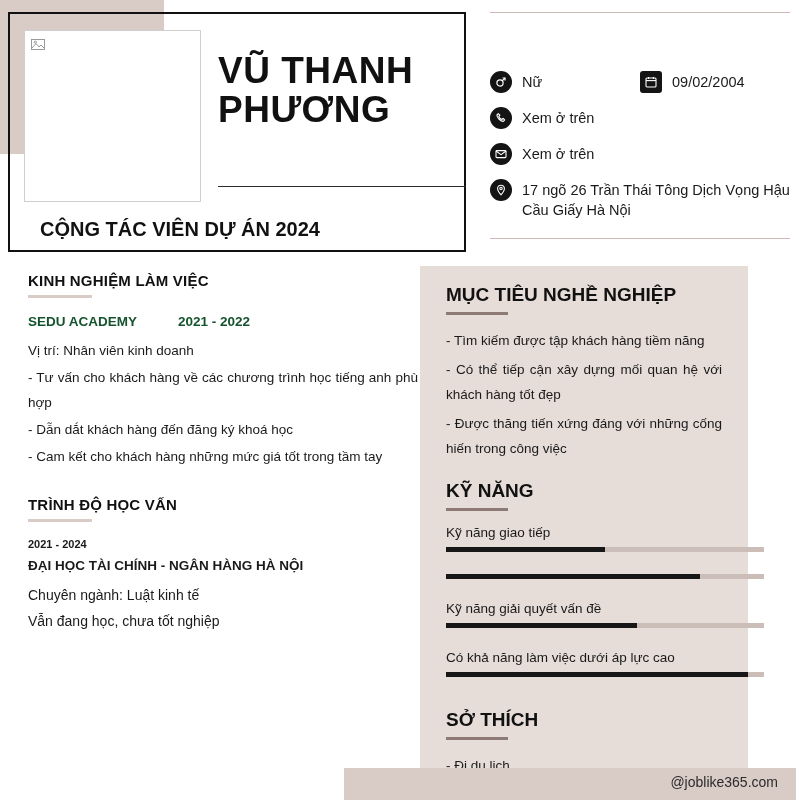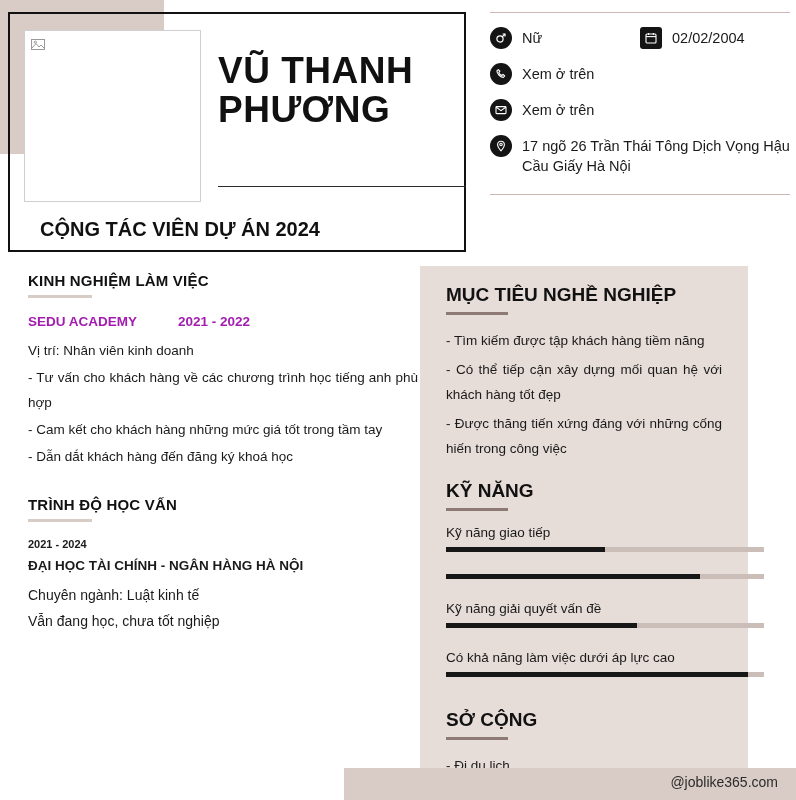--- a/index.html
+++ b/index.html
@@ -148,6 +148,7 @@
     display: flex;
     align-items: center;
     width: 50%;
+    margin-top: 44px;
   }
   .c-pair {
     display: flex;

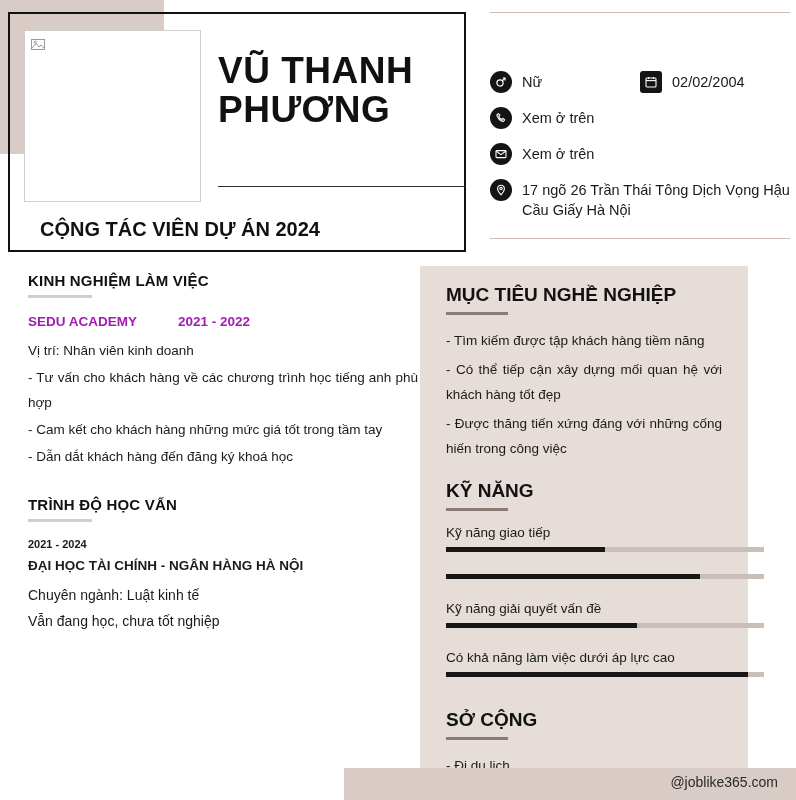--- a/index.html
+++ b/index.html
@@ -325,7 +325,7 @@
               <path d="M8.4 1 V3" stroke="#ffffff" stroke-width="1.1"></path>
             </svg>
           </span>
-          <span class="c-text">02/02/2004</span>
+          <span class="c-text">09/02/2004</span>
         </div>
       </div>
 

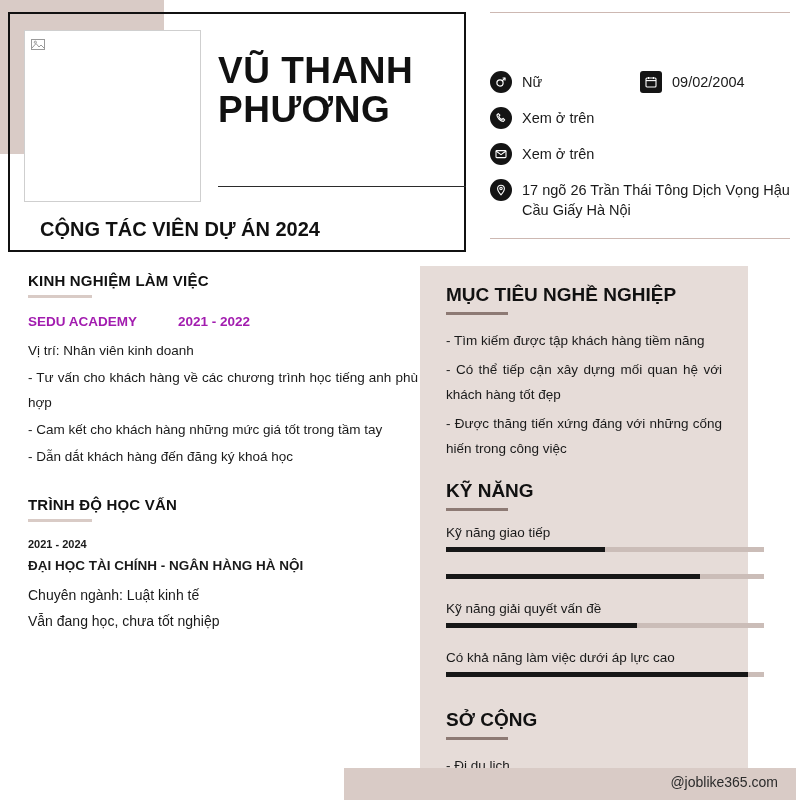--- a/index.html
+++ b/index.html
@@ -179,7 +179,7 @@
     display: flex;
     font-size: 13.5px;
     font-weight: bold;
-    color: #a21caf;
+    color: #14532d;
     margin-bottom: 10px;
   }
   .job-head .company { width: 150px; }

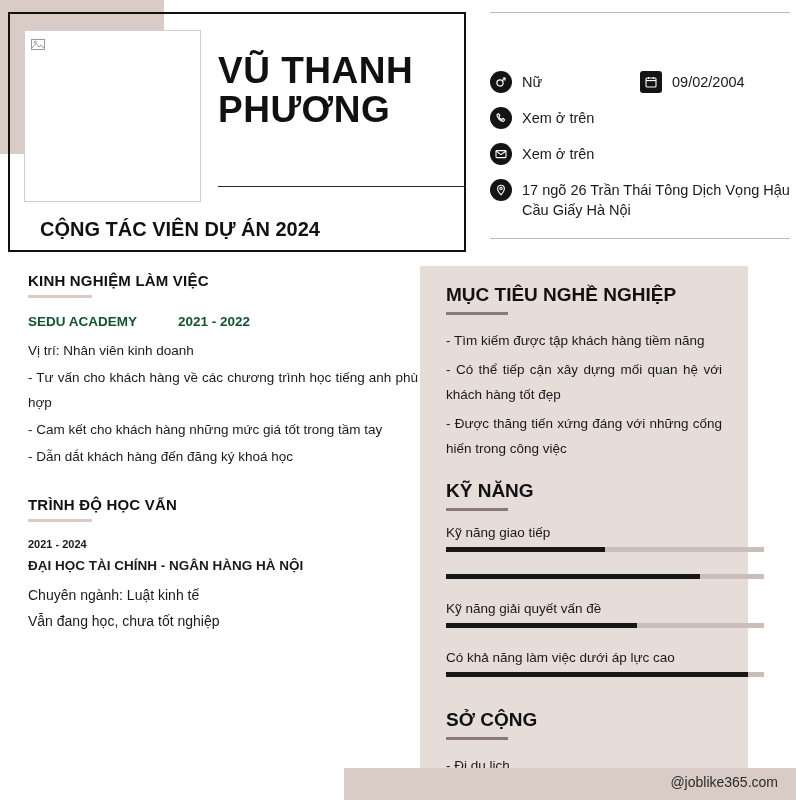--- a/index.html
+++ b/index.html
@@ -373,8 +373,8 @@
       </div>
       <p class="body-text">Vị trí: Nhân viên kinh doanh</p>
       <p class="body-text">- Tư vấn cho khách hàng về các chương trình học tiếng anh phù hợp</p>
+      <p class="body-text">- Dẫn dắt khách hàng đến đăng ký khoá học</p>
       <p class="body-text">- Cam kết cho khách hàng những mức giá tốt trong tầm tay</p>
-      <p class="body-text">- Dẫn dắt khách hàng đến đăng ký khoá học</p>
     </div>
 
     <div class="gap-24"></div>

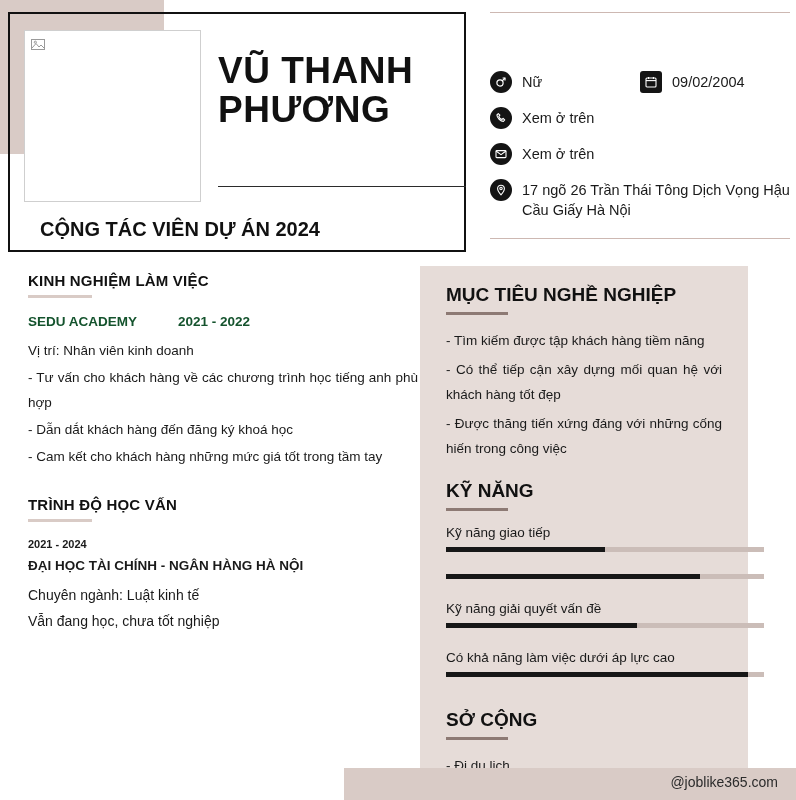--- a/index.html
+++ b/index.html
@@ -438,7 +438,7 @@
       <div style="height:10px"></div>
 
       <div>
-        <div class="r-sec-title">SỞ CỘNG</div>
+        <div class="r-sec-title">SỞ THÍCH</div>
         <div class="r-underline"></div>
         <p class="r-text">- Đi du lịch</p>
         <p class="r-text">- Tham gia vào các hoạt động tình nguyện, từ thiện</p>

